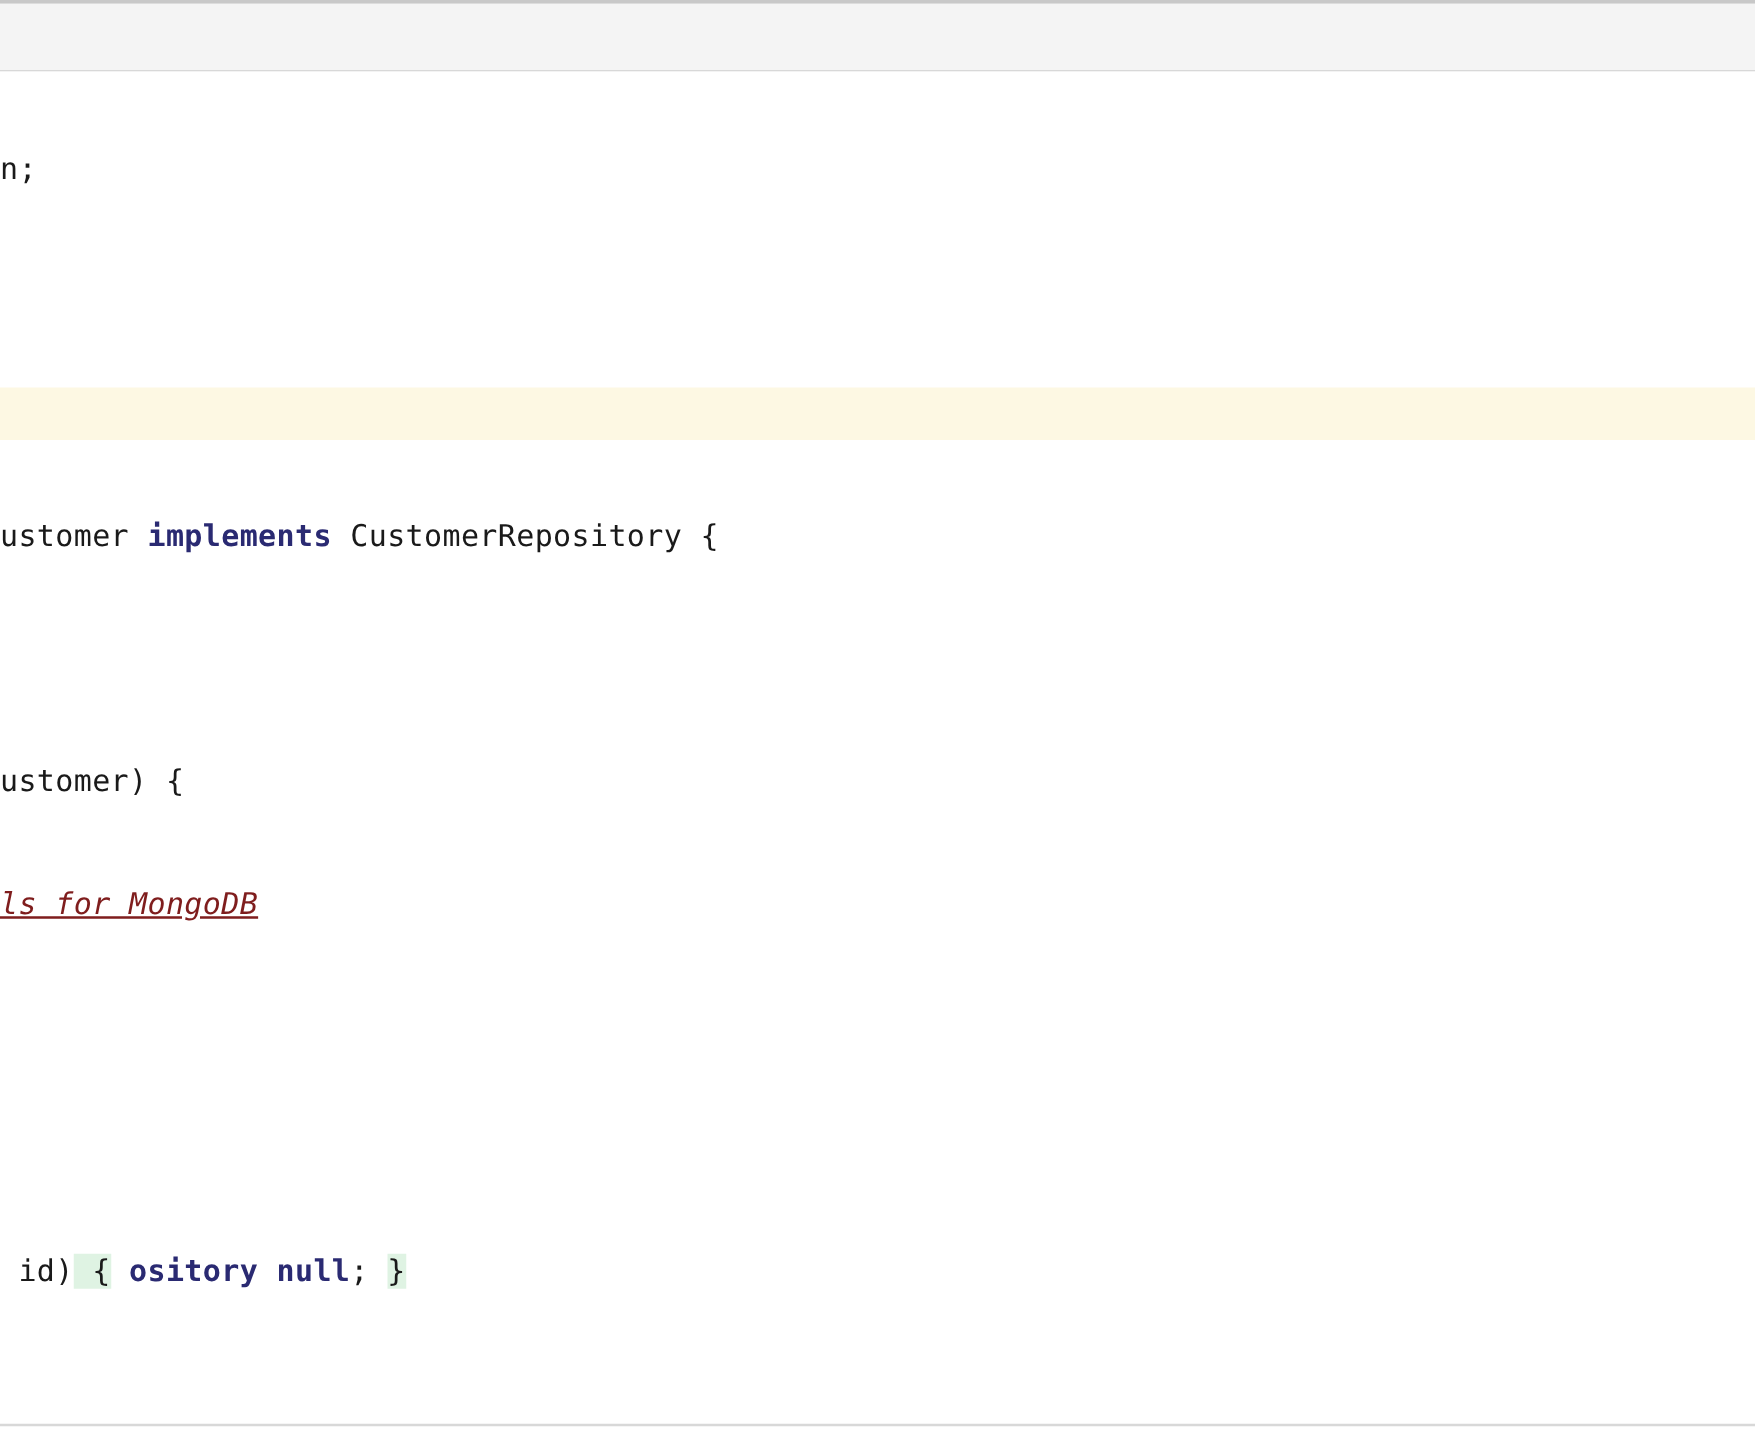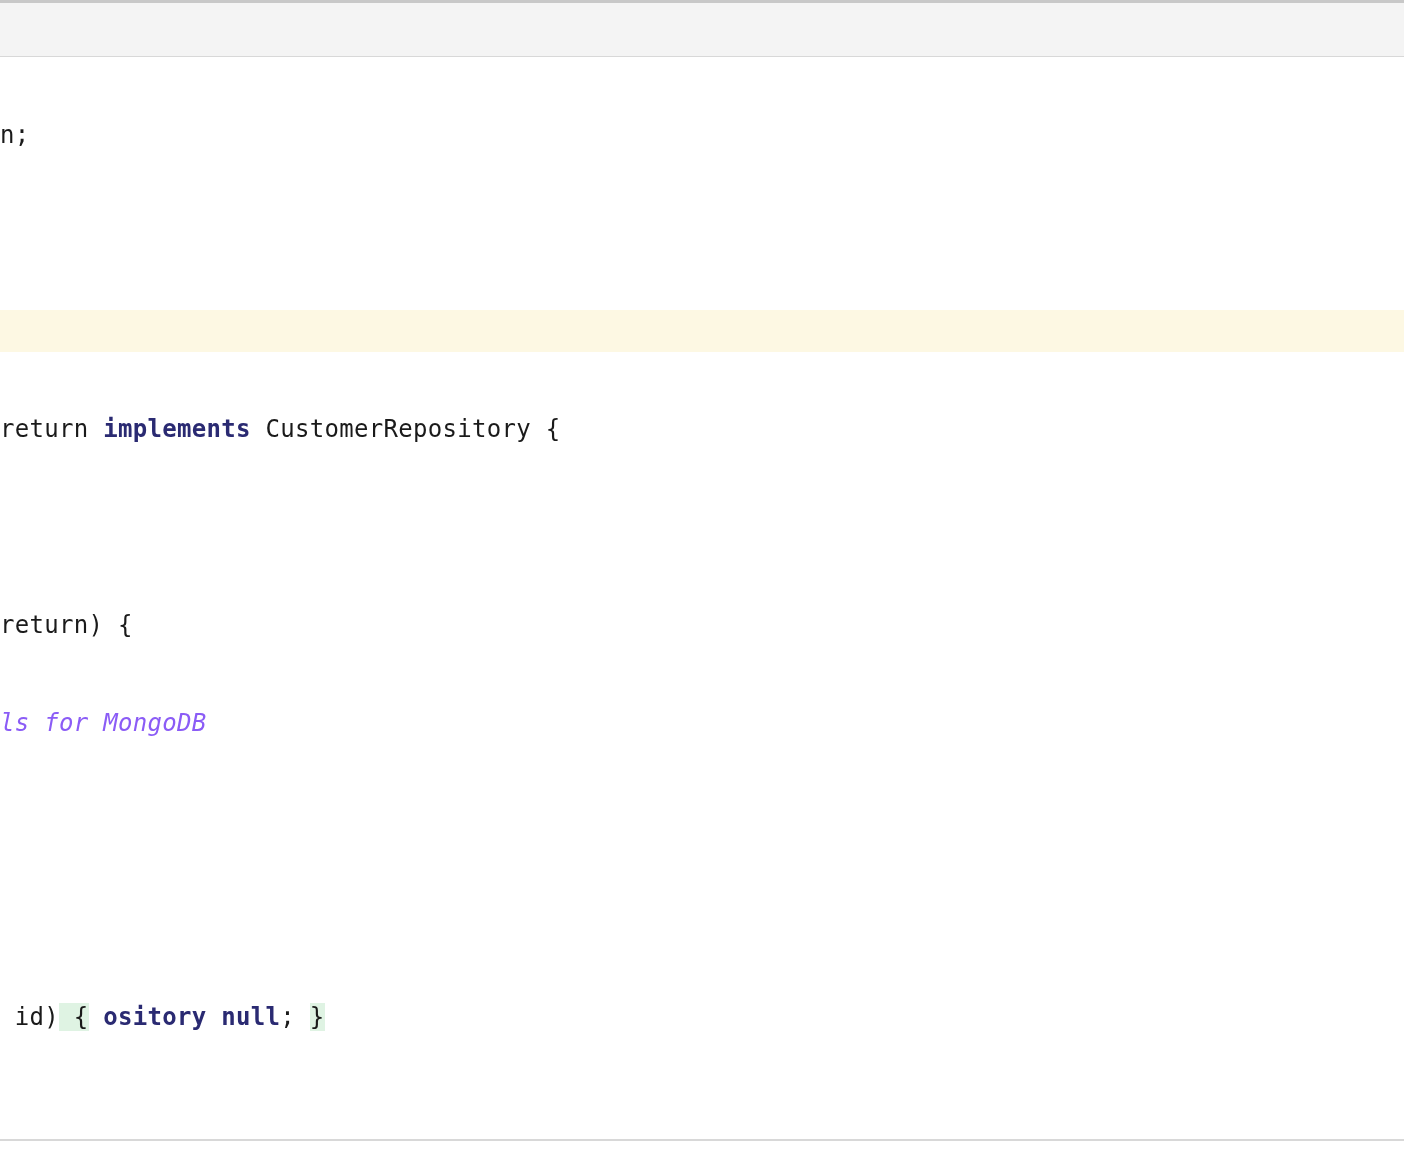--- a/index.html
+++ b/index.html
@@ -74,7 +74,7 @@
   <div class="code-line"><span class="plain">n;</span></div>
   <div class="code-line"><span></span></div>
   <div class="code-line highlight-line"><span></span></div>
-  <div class="code-line"><span class="plain">return </span><span class="kw">implements</span><span class="plain"> CustomerRepository {</span></div>
+  <div class="code-line"><span class="plain">ustomer </span><span class="kw">implements</span><span class="plain"> CustomerRepository {</span></div>
   <div class="code-line"><span></span></div>
   <div class="code-line"><span class="plain">return) {</span></div>
   <div class="code-line"><span class="comment">ls for MongoDB</span></div>

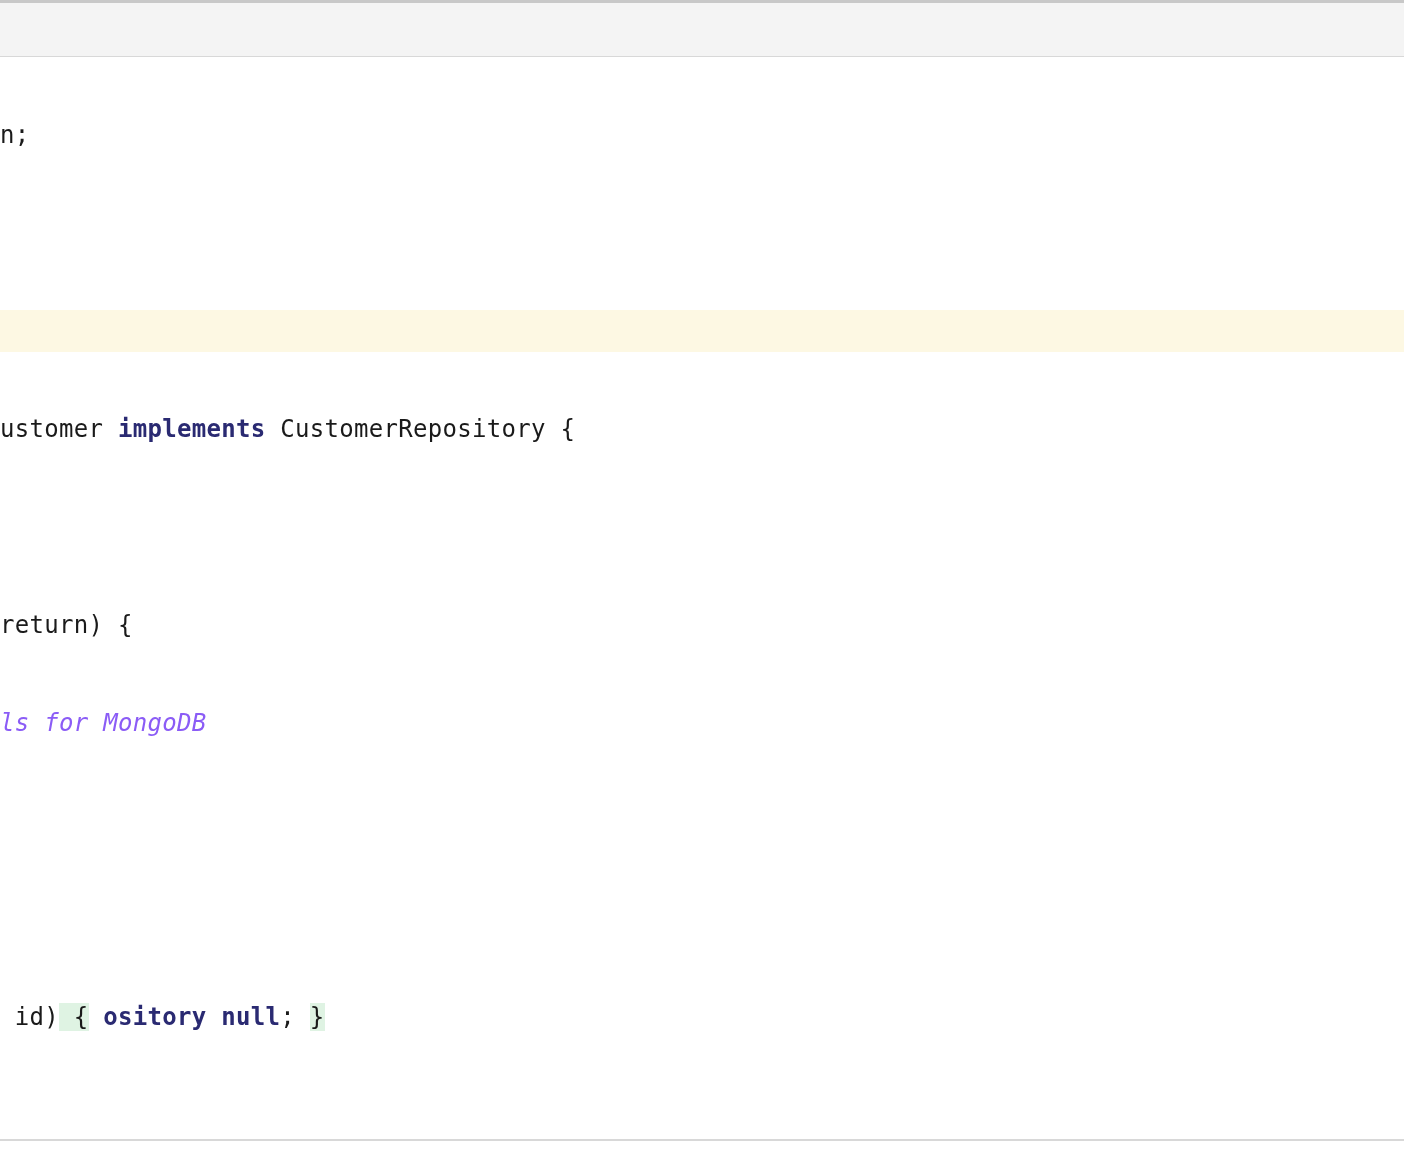--- a/index.html
+++ b/index.html
@@ -76,7 +76,7 @@
   <div class="code-line highlight-line"><span></span></div>
   <div class="code-line"><span class="plain">ustomer </span><span class="kw">implements</span><span class="plain"> CustomerRepository {</span></div>
   <div class="code-line"><span></span></div>
-  <div class="code-line"><span class="plain">return) {</span></div>
+  <div class="code-line"><span class="plain">ustomer) {</span></div>
   <div class="code-line"><span class="comment">ls for MongoDB</span></div>
   <div class="code-line"><span></span></div>
   <div class="code-line"><span></span></div>

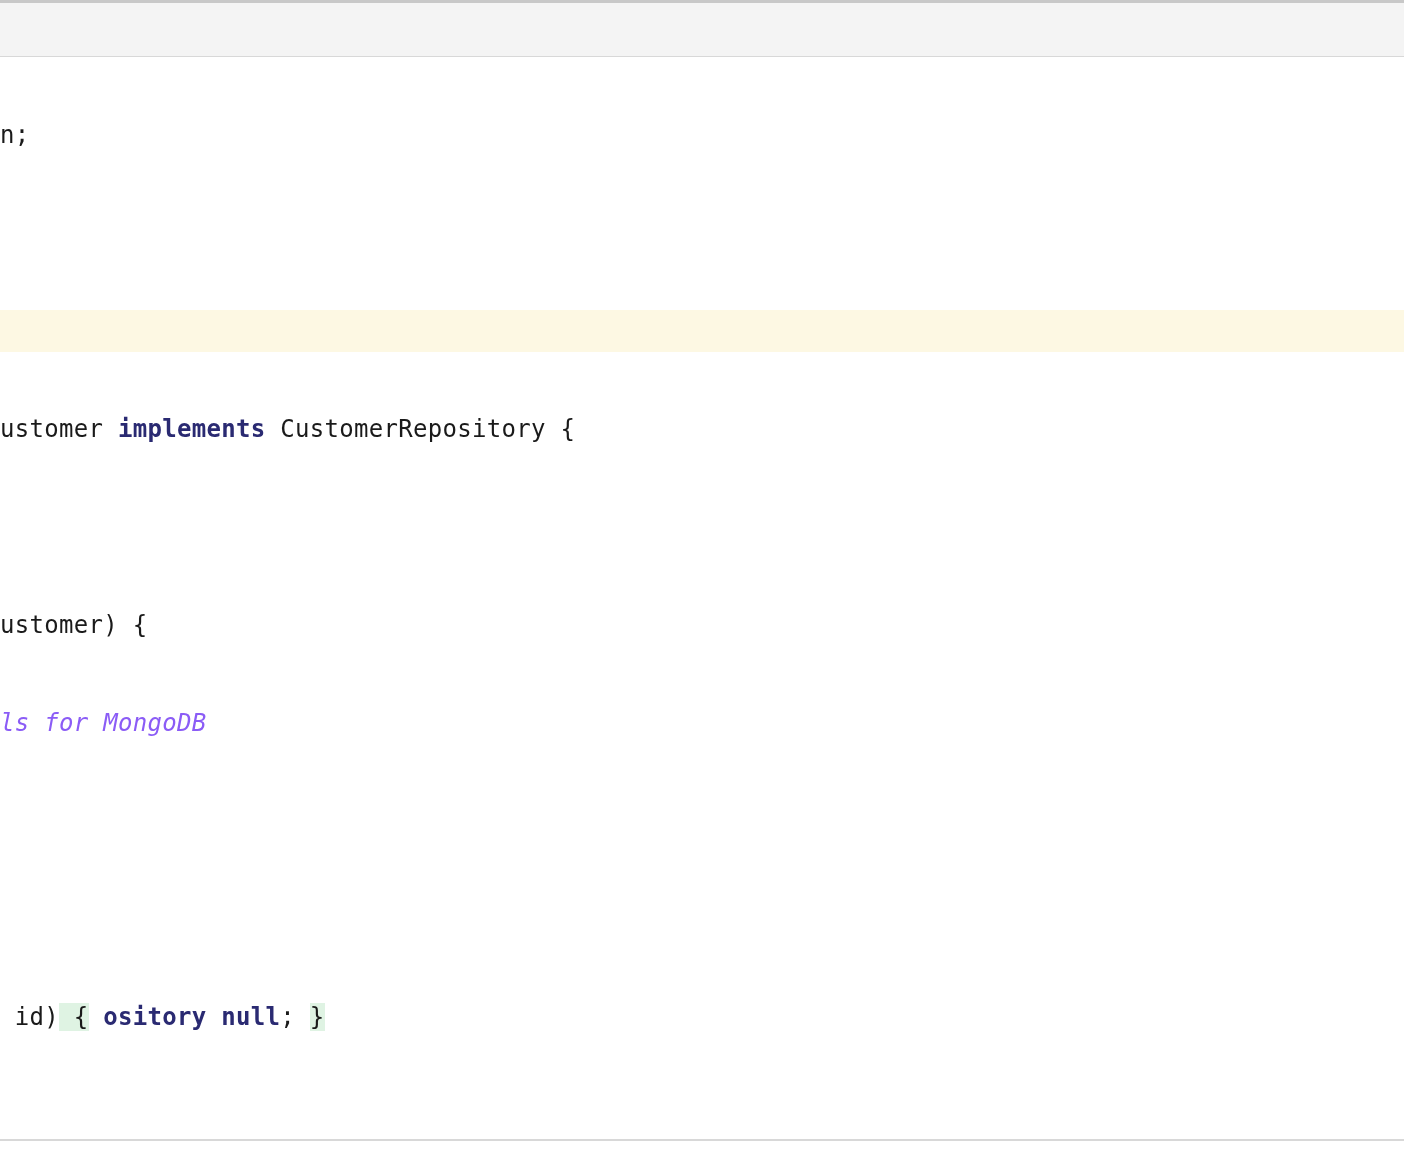--- a/index.html
+++ b/index.html
@@ -52,7 +52,7 @@
     }
     .kw { color: #2a2a72; font-weight: bold; text-align: center; }
     .plain { color: #1a1a1a; }
-    .comment { color: #8b5cf6; font-style: italic; }
+    .comment { color: #7f1d1d; font-style: italic; text-decoration: underline; }
     .bg-green { background: #dff3e3; }
     .footer-border {
       position: absolute;

